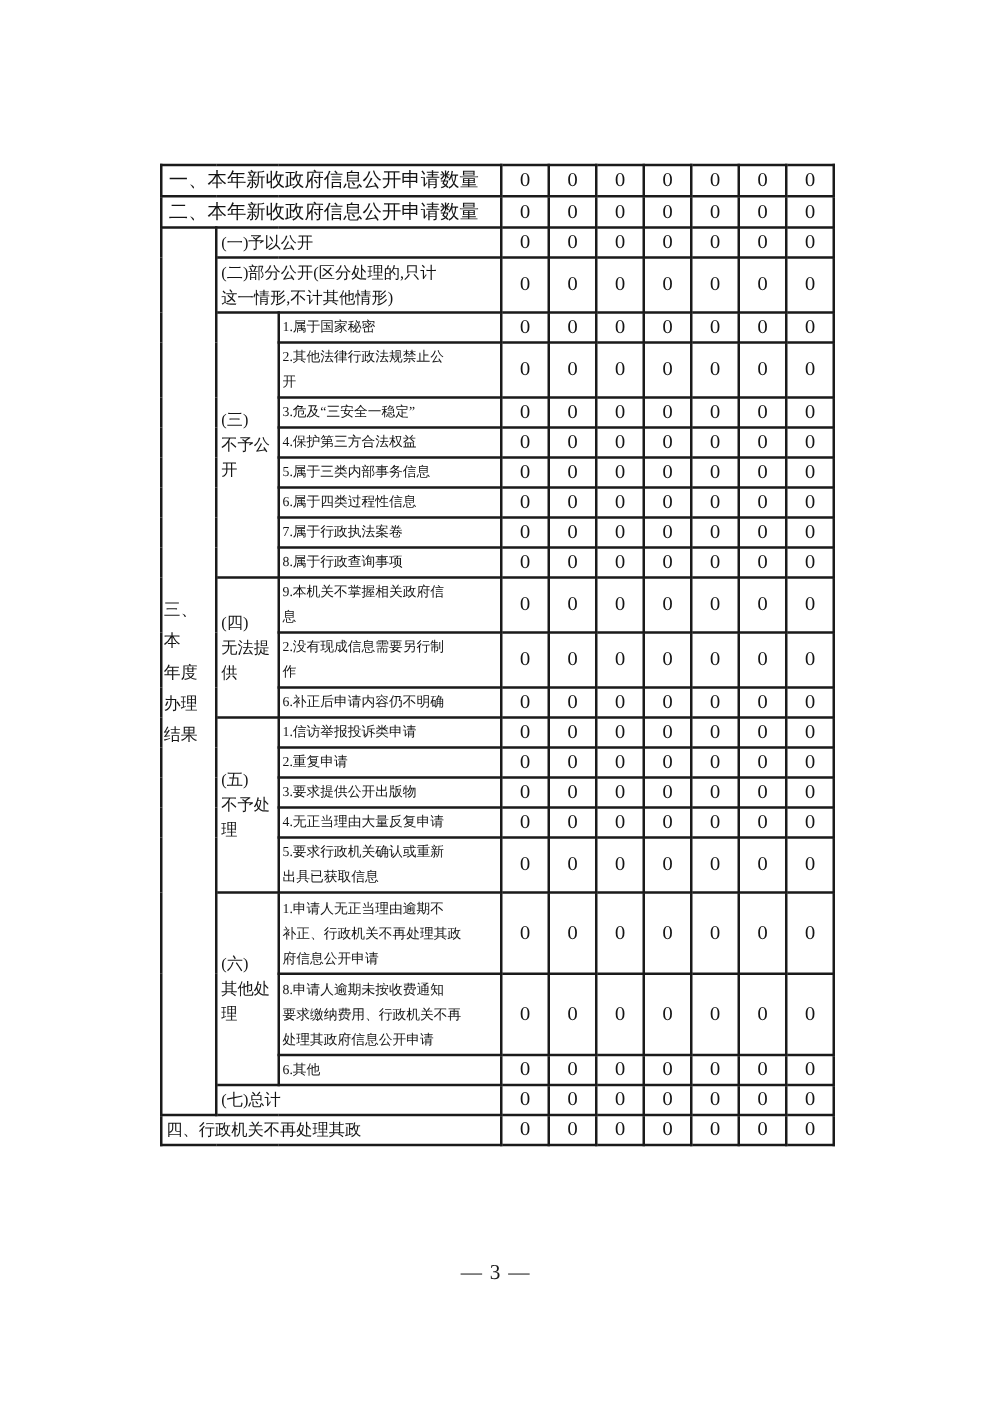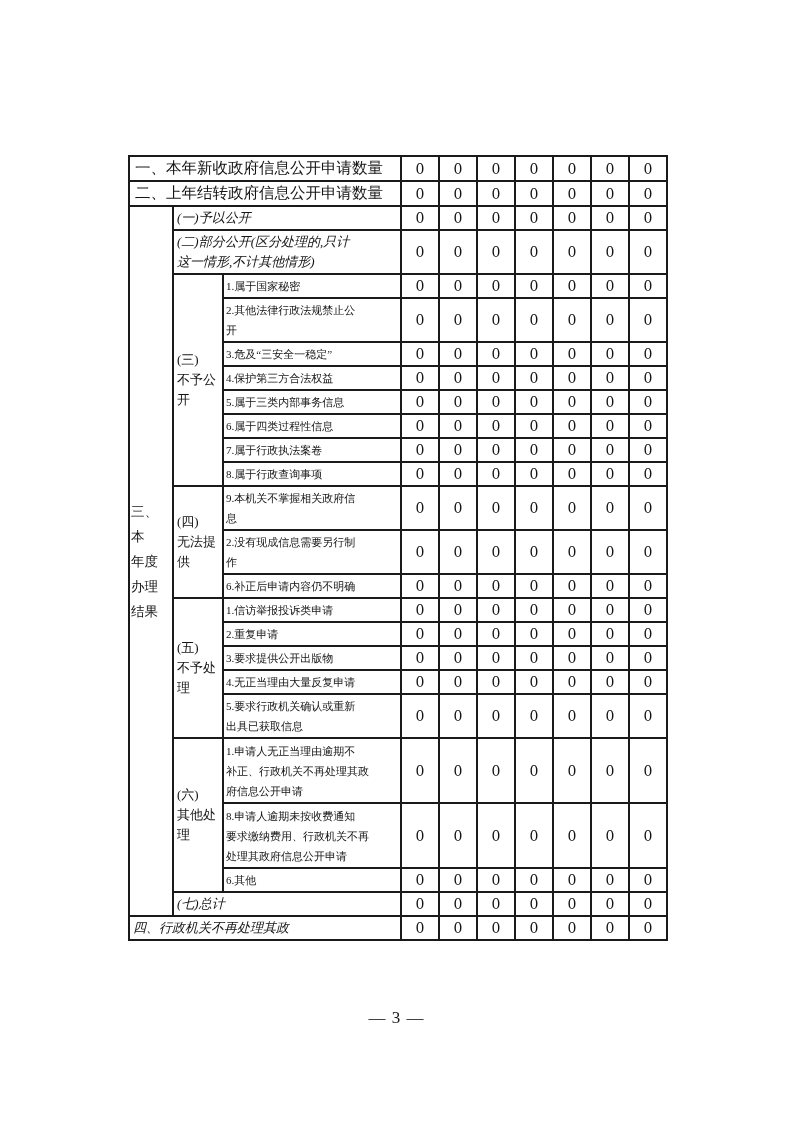--- a/index.html
+++ b/index.html
@@ -16,7 +16,7 @@
   }
   table.doc-table {
     position: absolute;
-    left: 128px; top: 155px;
+    left: 128px; top: 131px;
     border-collapse: collapse;
     table-layout: fixed;
     width: 538px;

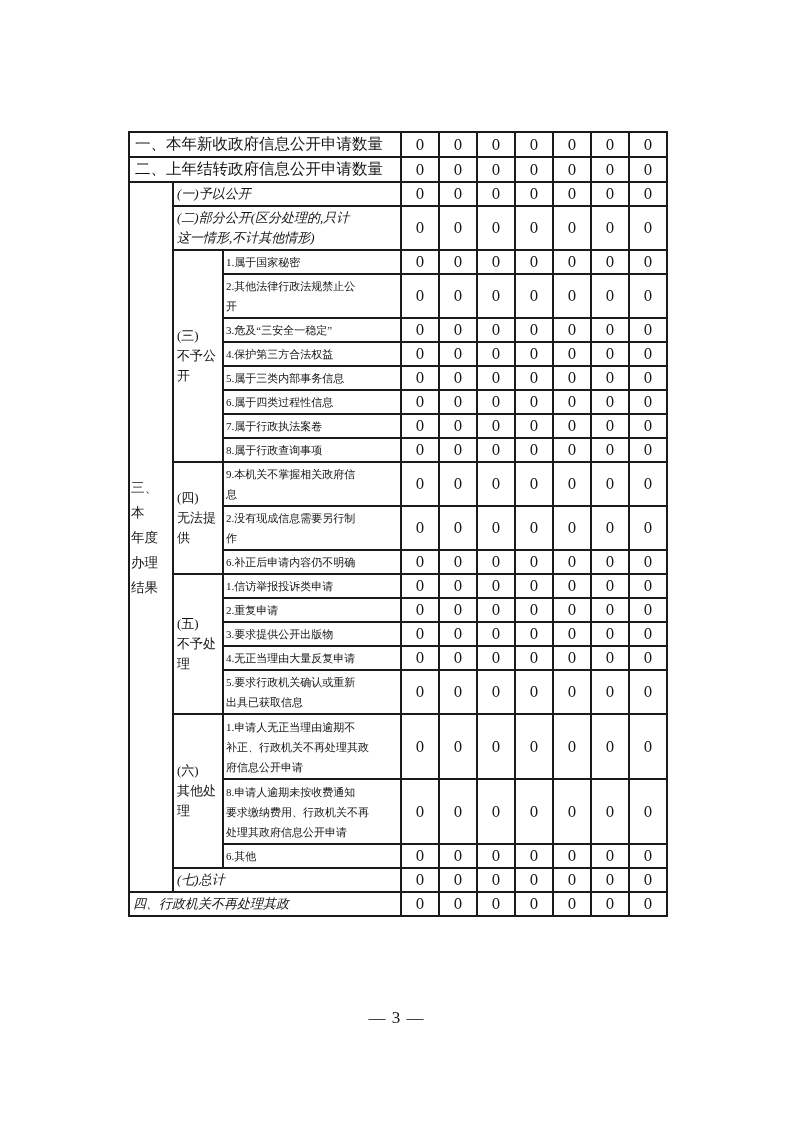--- a/index.html
+++ b/index.html
@@ -109,7 +109,7 @@
       </tr>
 
       <tr class="h1">
-        <td class="lbl-top" colspan="3">二、上年结转政府信息公开申请数量</td>
+        <td class="lbl-top" colspan="3">二、本年新收政府信息公开申请数量</td>
         <td class="v">0</td>
           <td class="v">0</td>
           <td class="v">0</td>

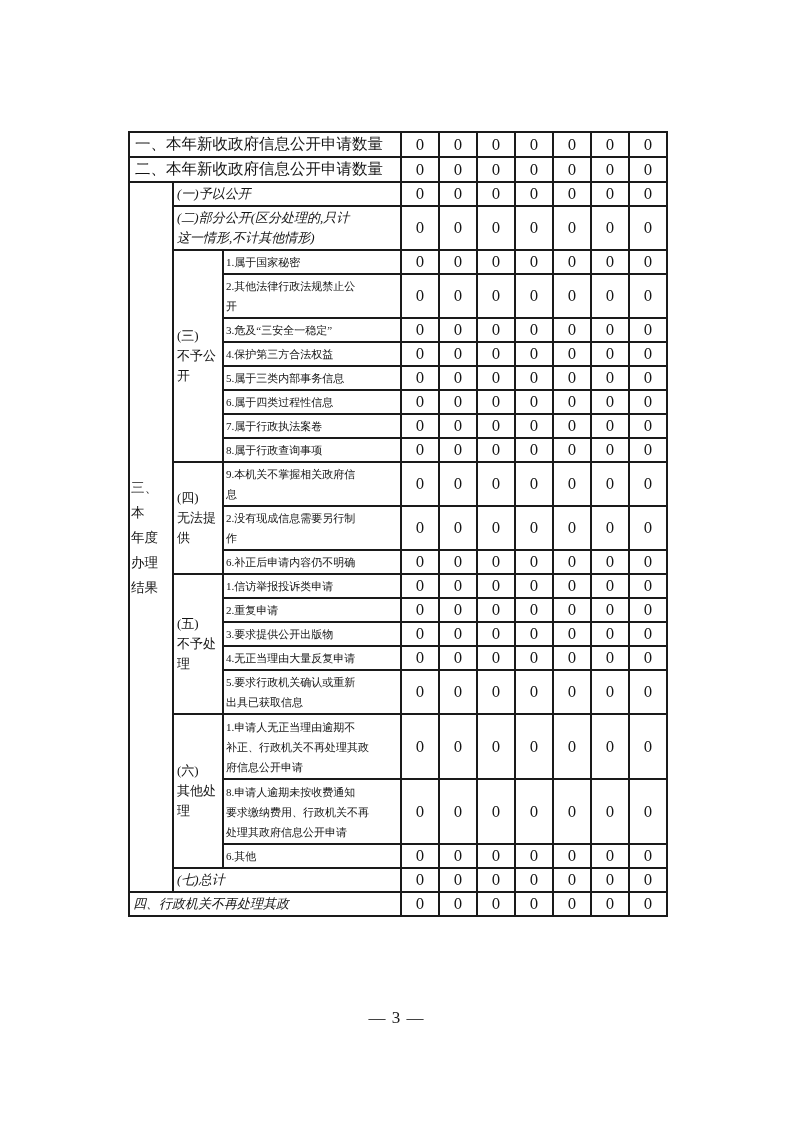--- a/index.html
+++ b/index.html
@@ -40,7 +40,6 @@
     line-height: 20px;
     padding-left: 3px;
     white-space: pre-line;
-    font-style: italic;
   }
   td.sec {
     font-size: 13.5px;

